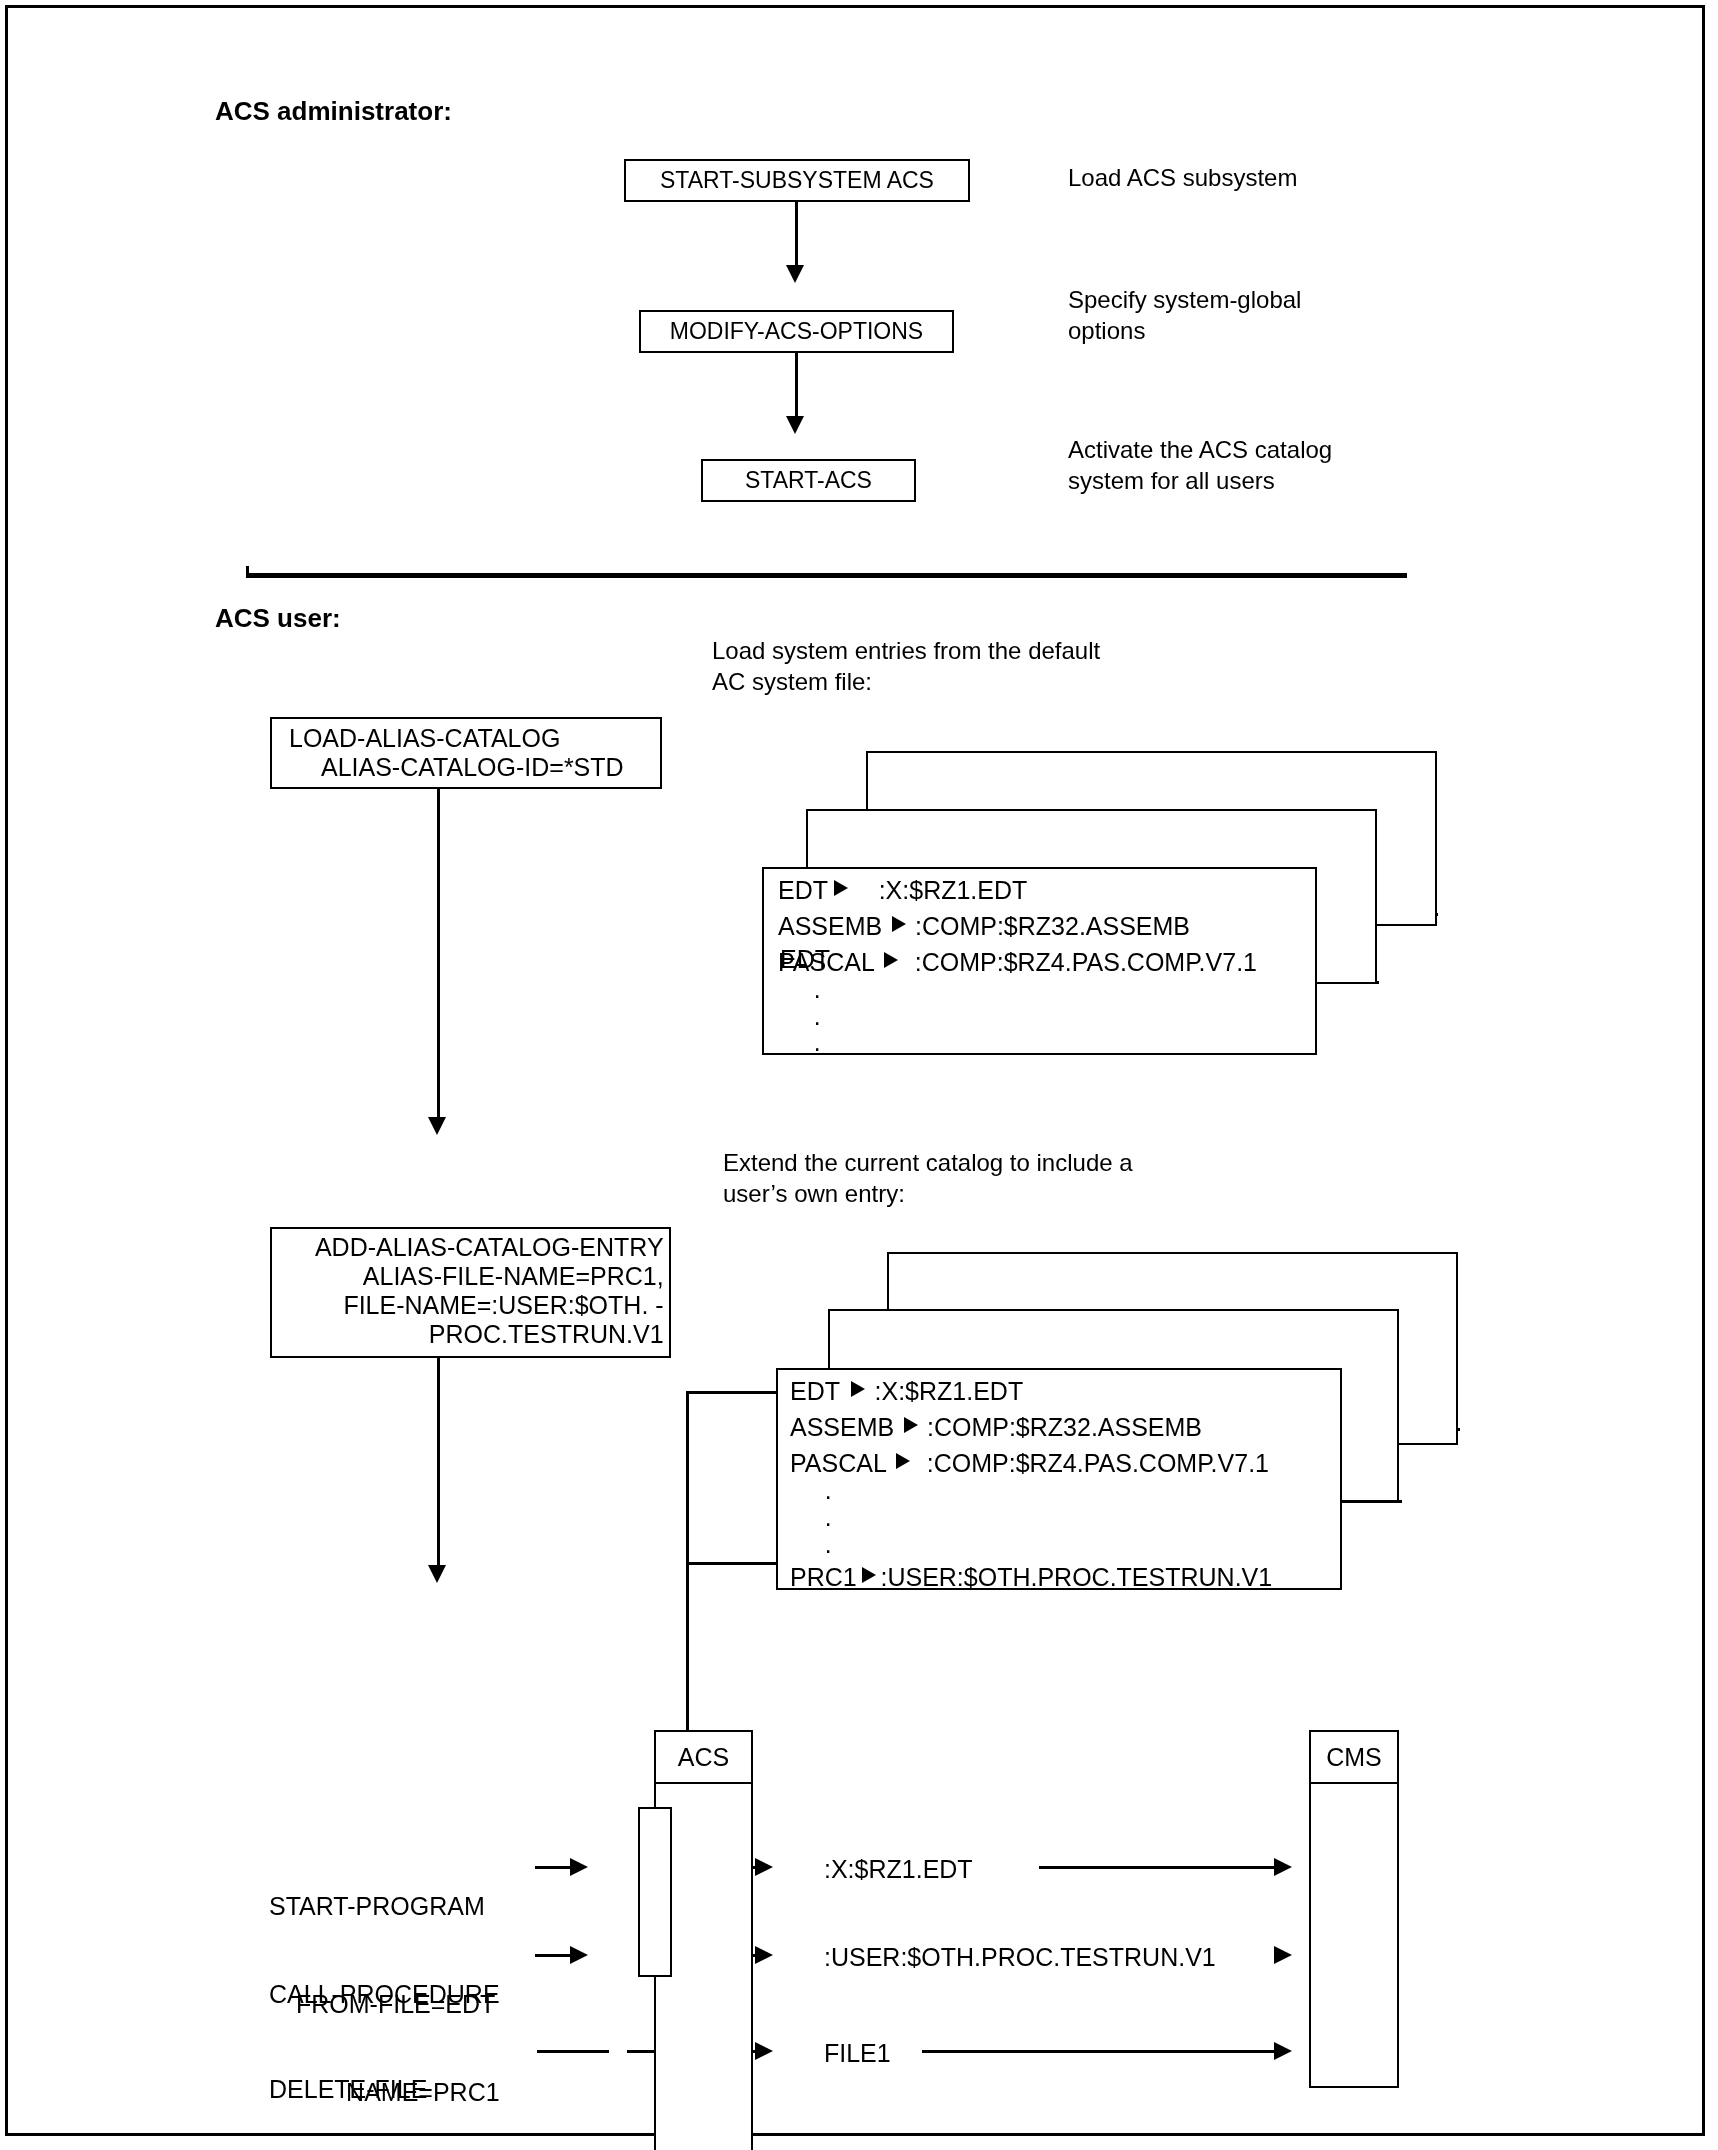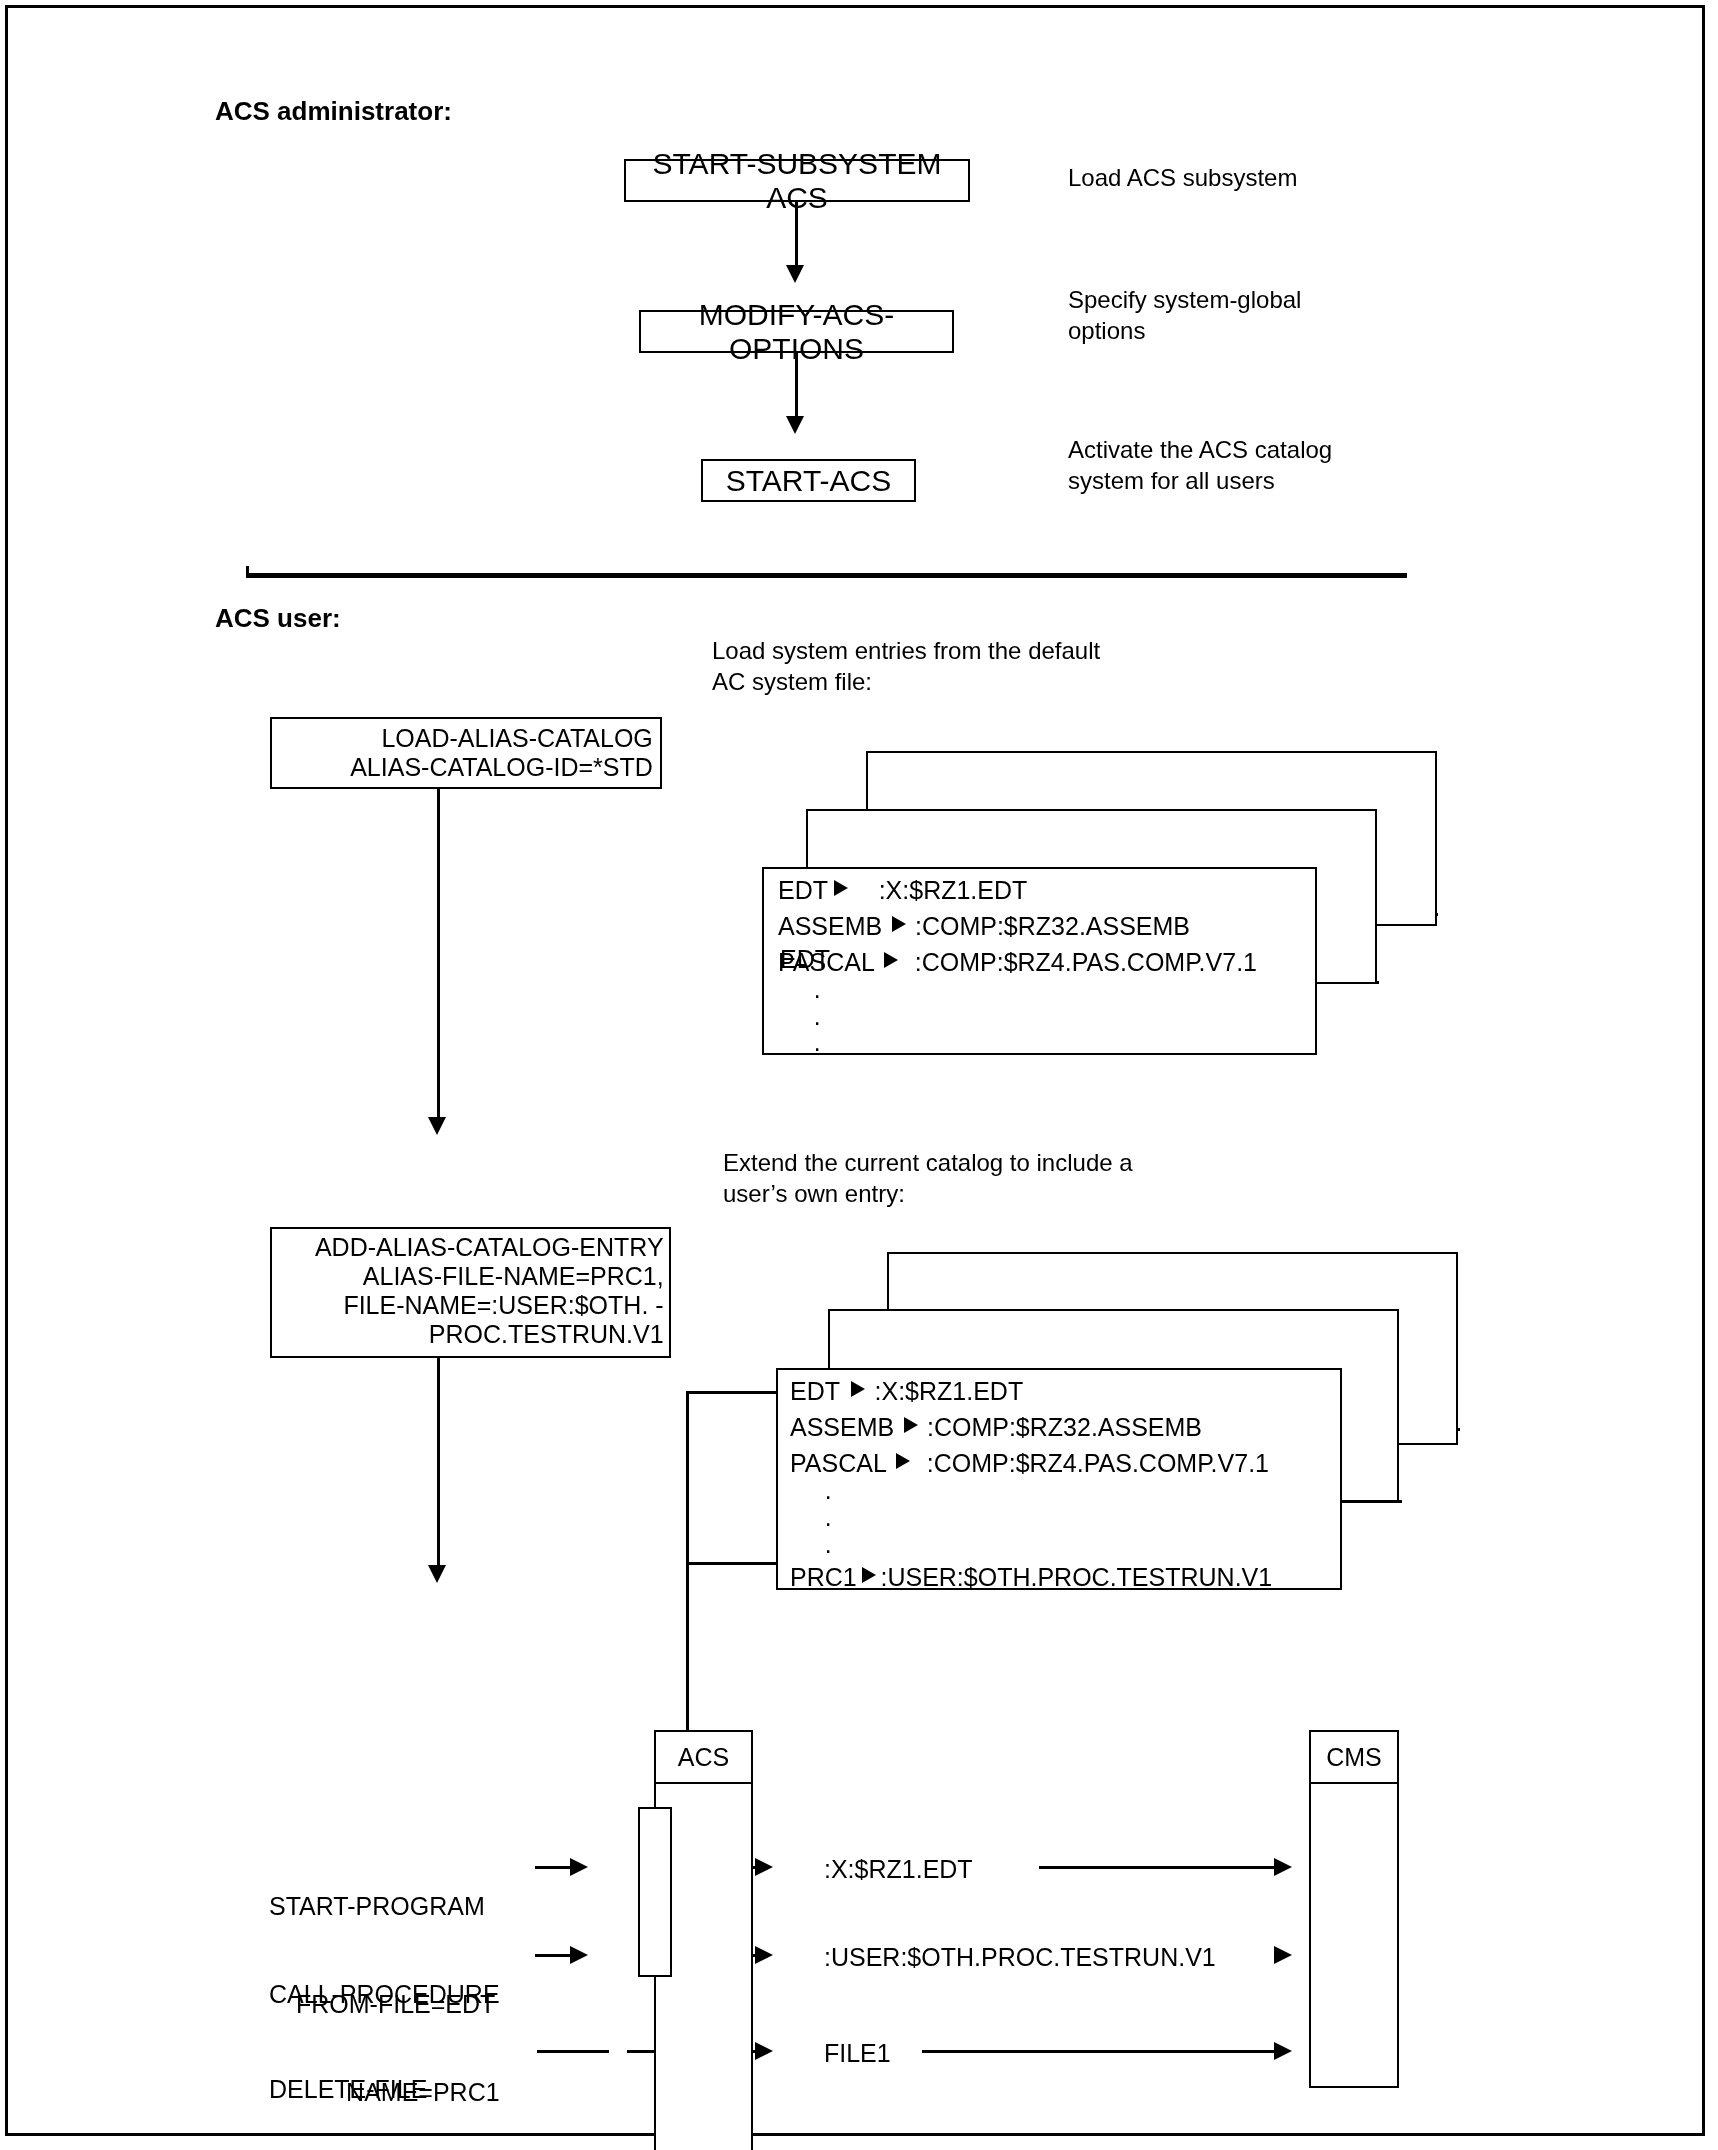--- a/index.html
+++ b/index.html
@@ -21,7 +21,7 @@
   .txt{position:absolute;color:#000;white-space:pre;line-height:1.28;}
   .hdr{font-weight:bold;font-size:26px;}
   .note{font-size:24px;}
-  .boxlabel{font-size:30px;}
+  .boxlabel{font-size:23px;}
   .cmdline{font-size:25px;}
 
   

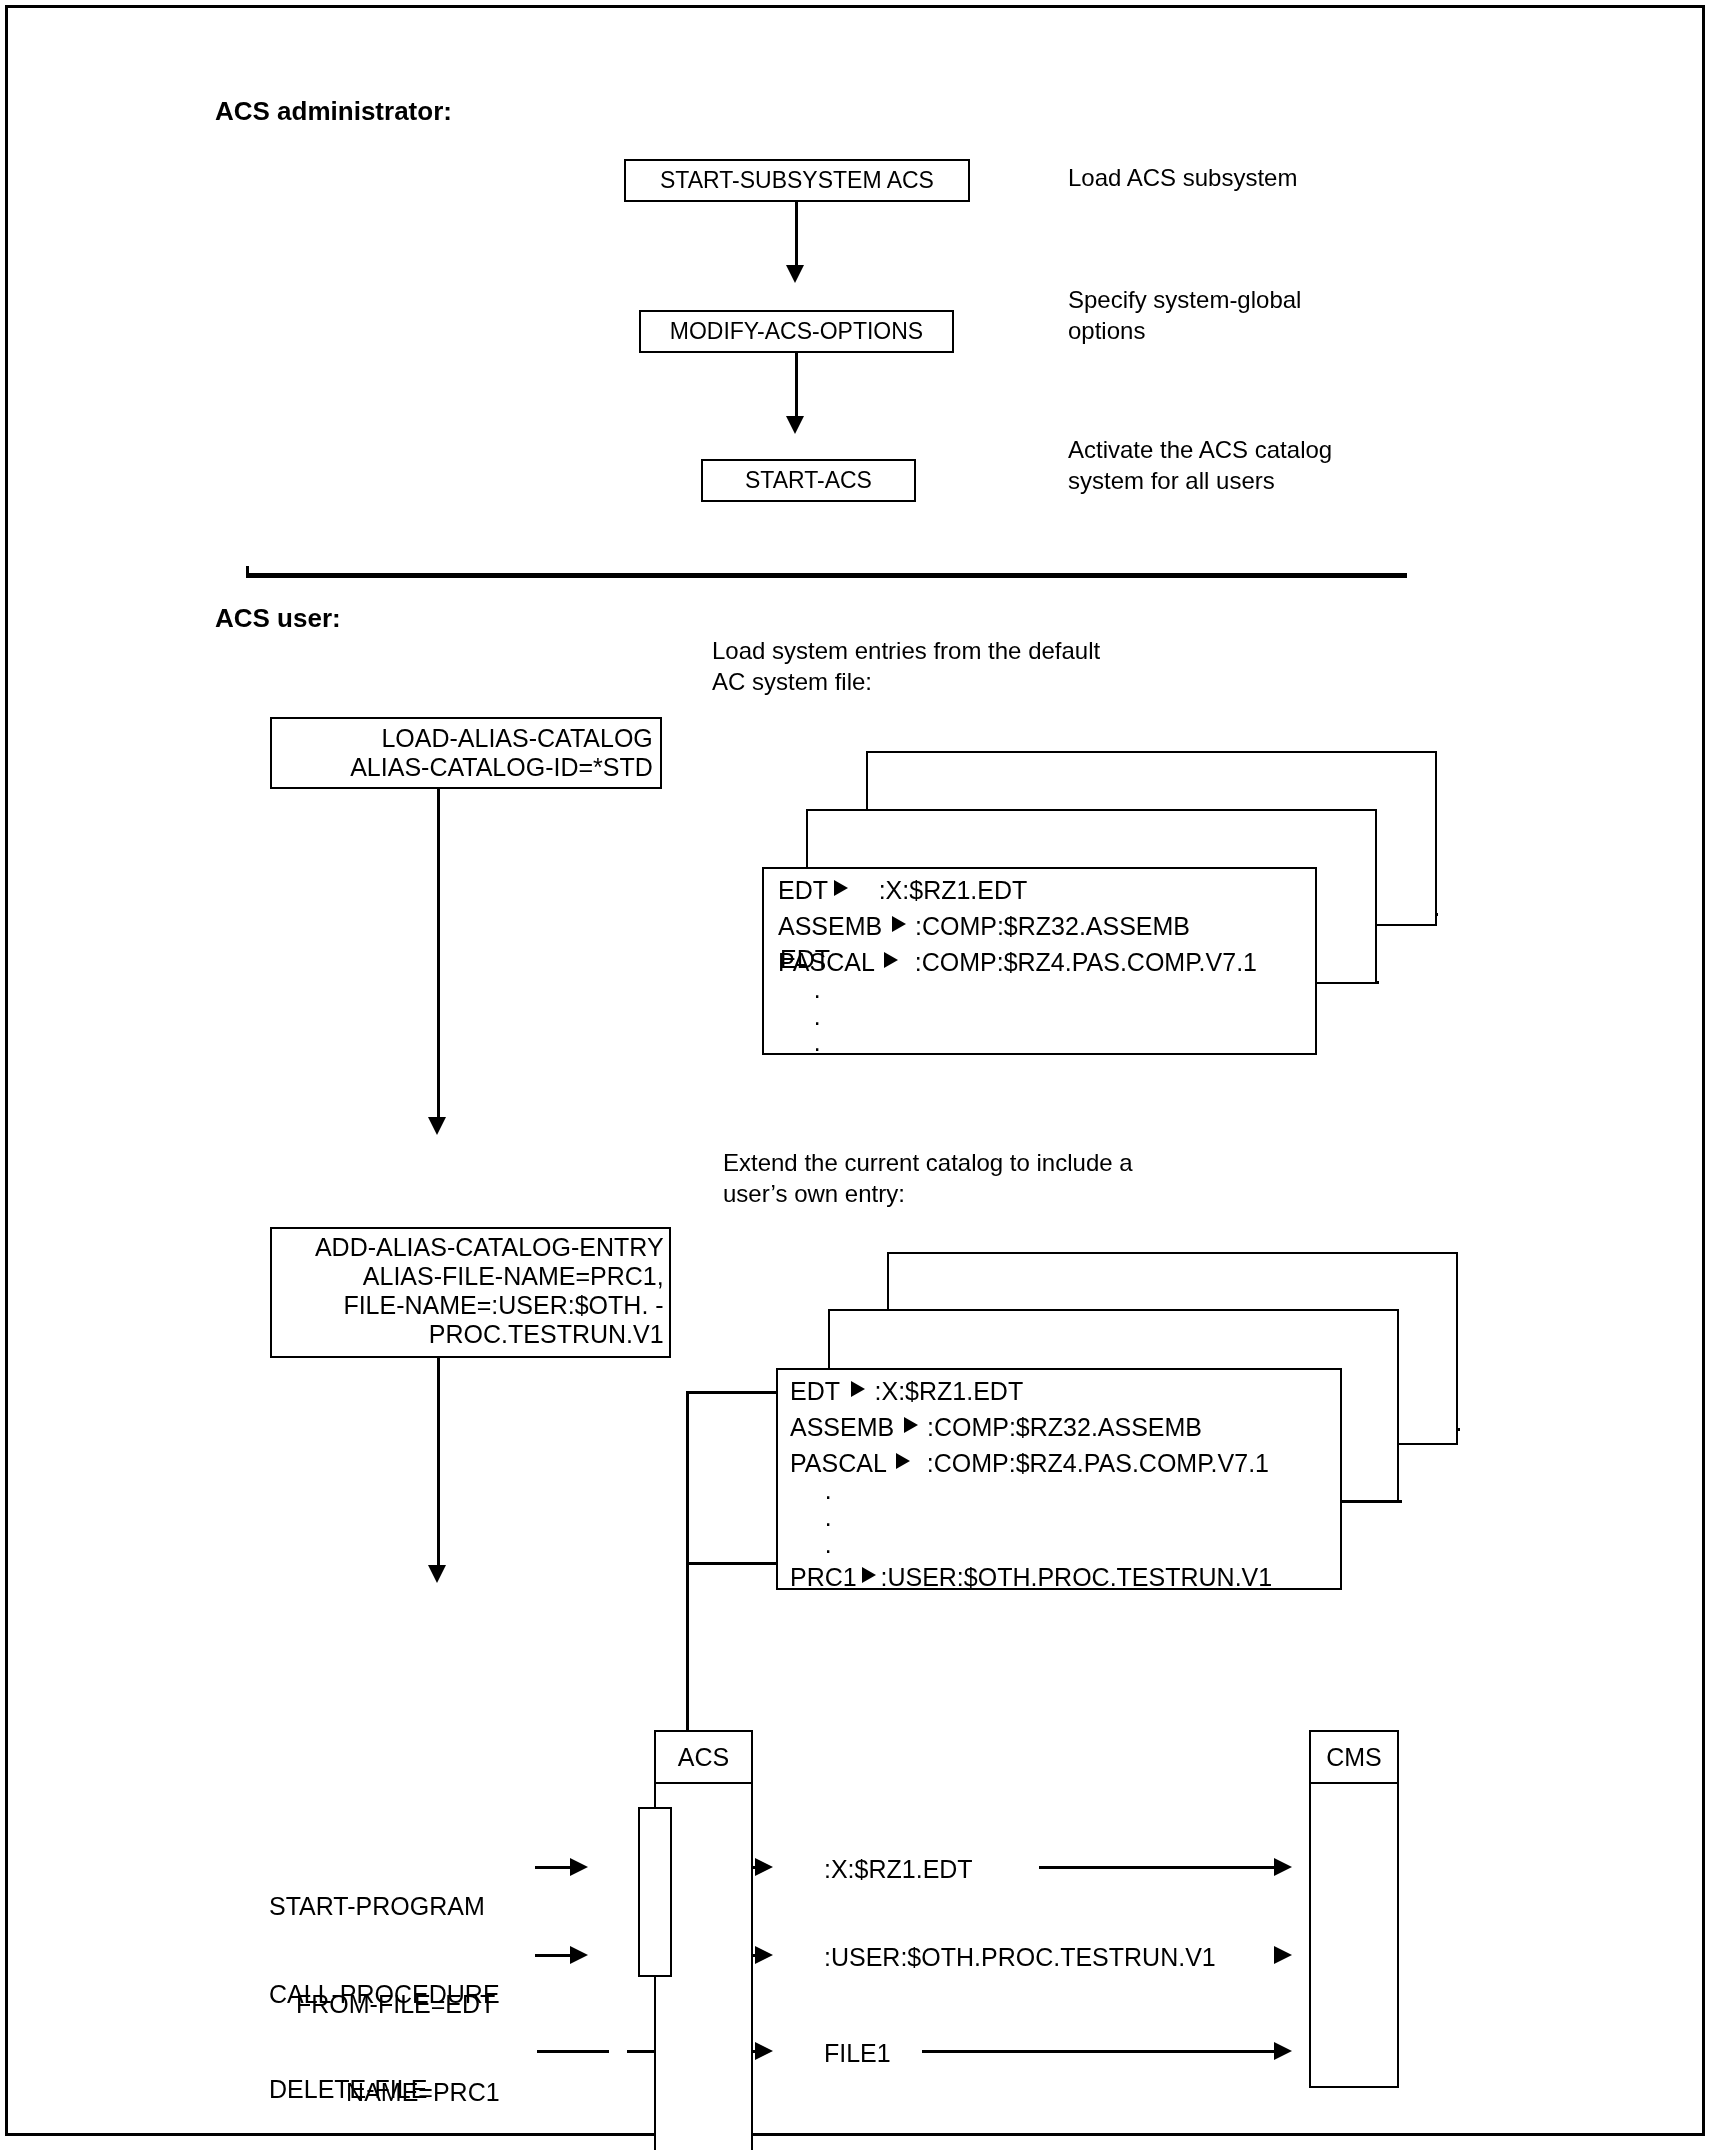--- a/index.html
+++ b/index.html
@@ -130,7 +130,7 @@
   <div class="txt note" style="left:712px;top:636px;">Load system entries from the default<br>AC system file:</div>
 
   <div class="box" style="left:270px;top:717px;width:392px;height:72px;">
-    <div style="position:absolute;left:17px;top:5.4px;right:7.2px;text-align:right;" class="cmdline">
+    <div style="position:absolute;left:17px;top:5.4px;right:7.2px;" class="cmdline">
       <span class="entry">LOAD-ALIAS-CATALOG</span>
       <span class="entry" style="padding-left:32px;">ALIAS-CATALOG-ID=*STD</span>
     </div>

